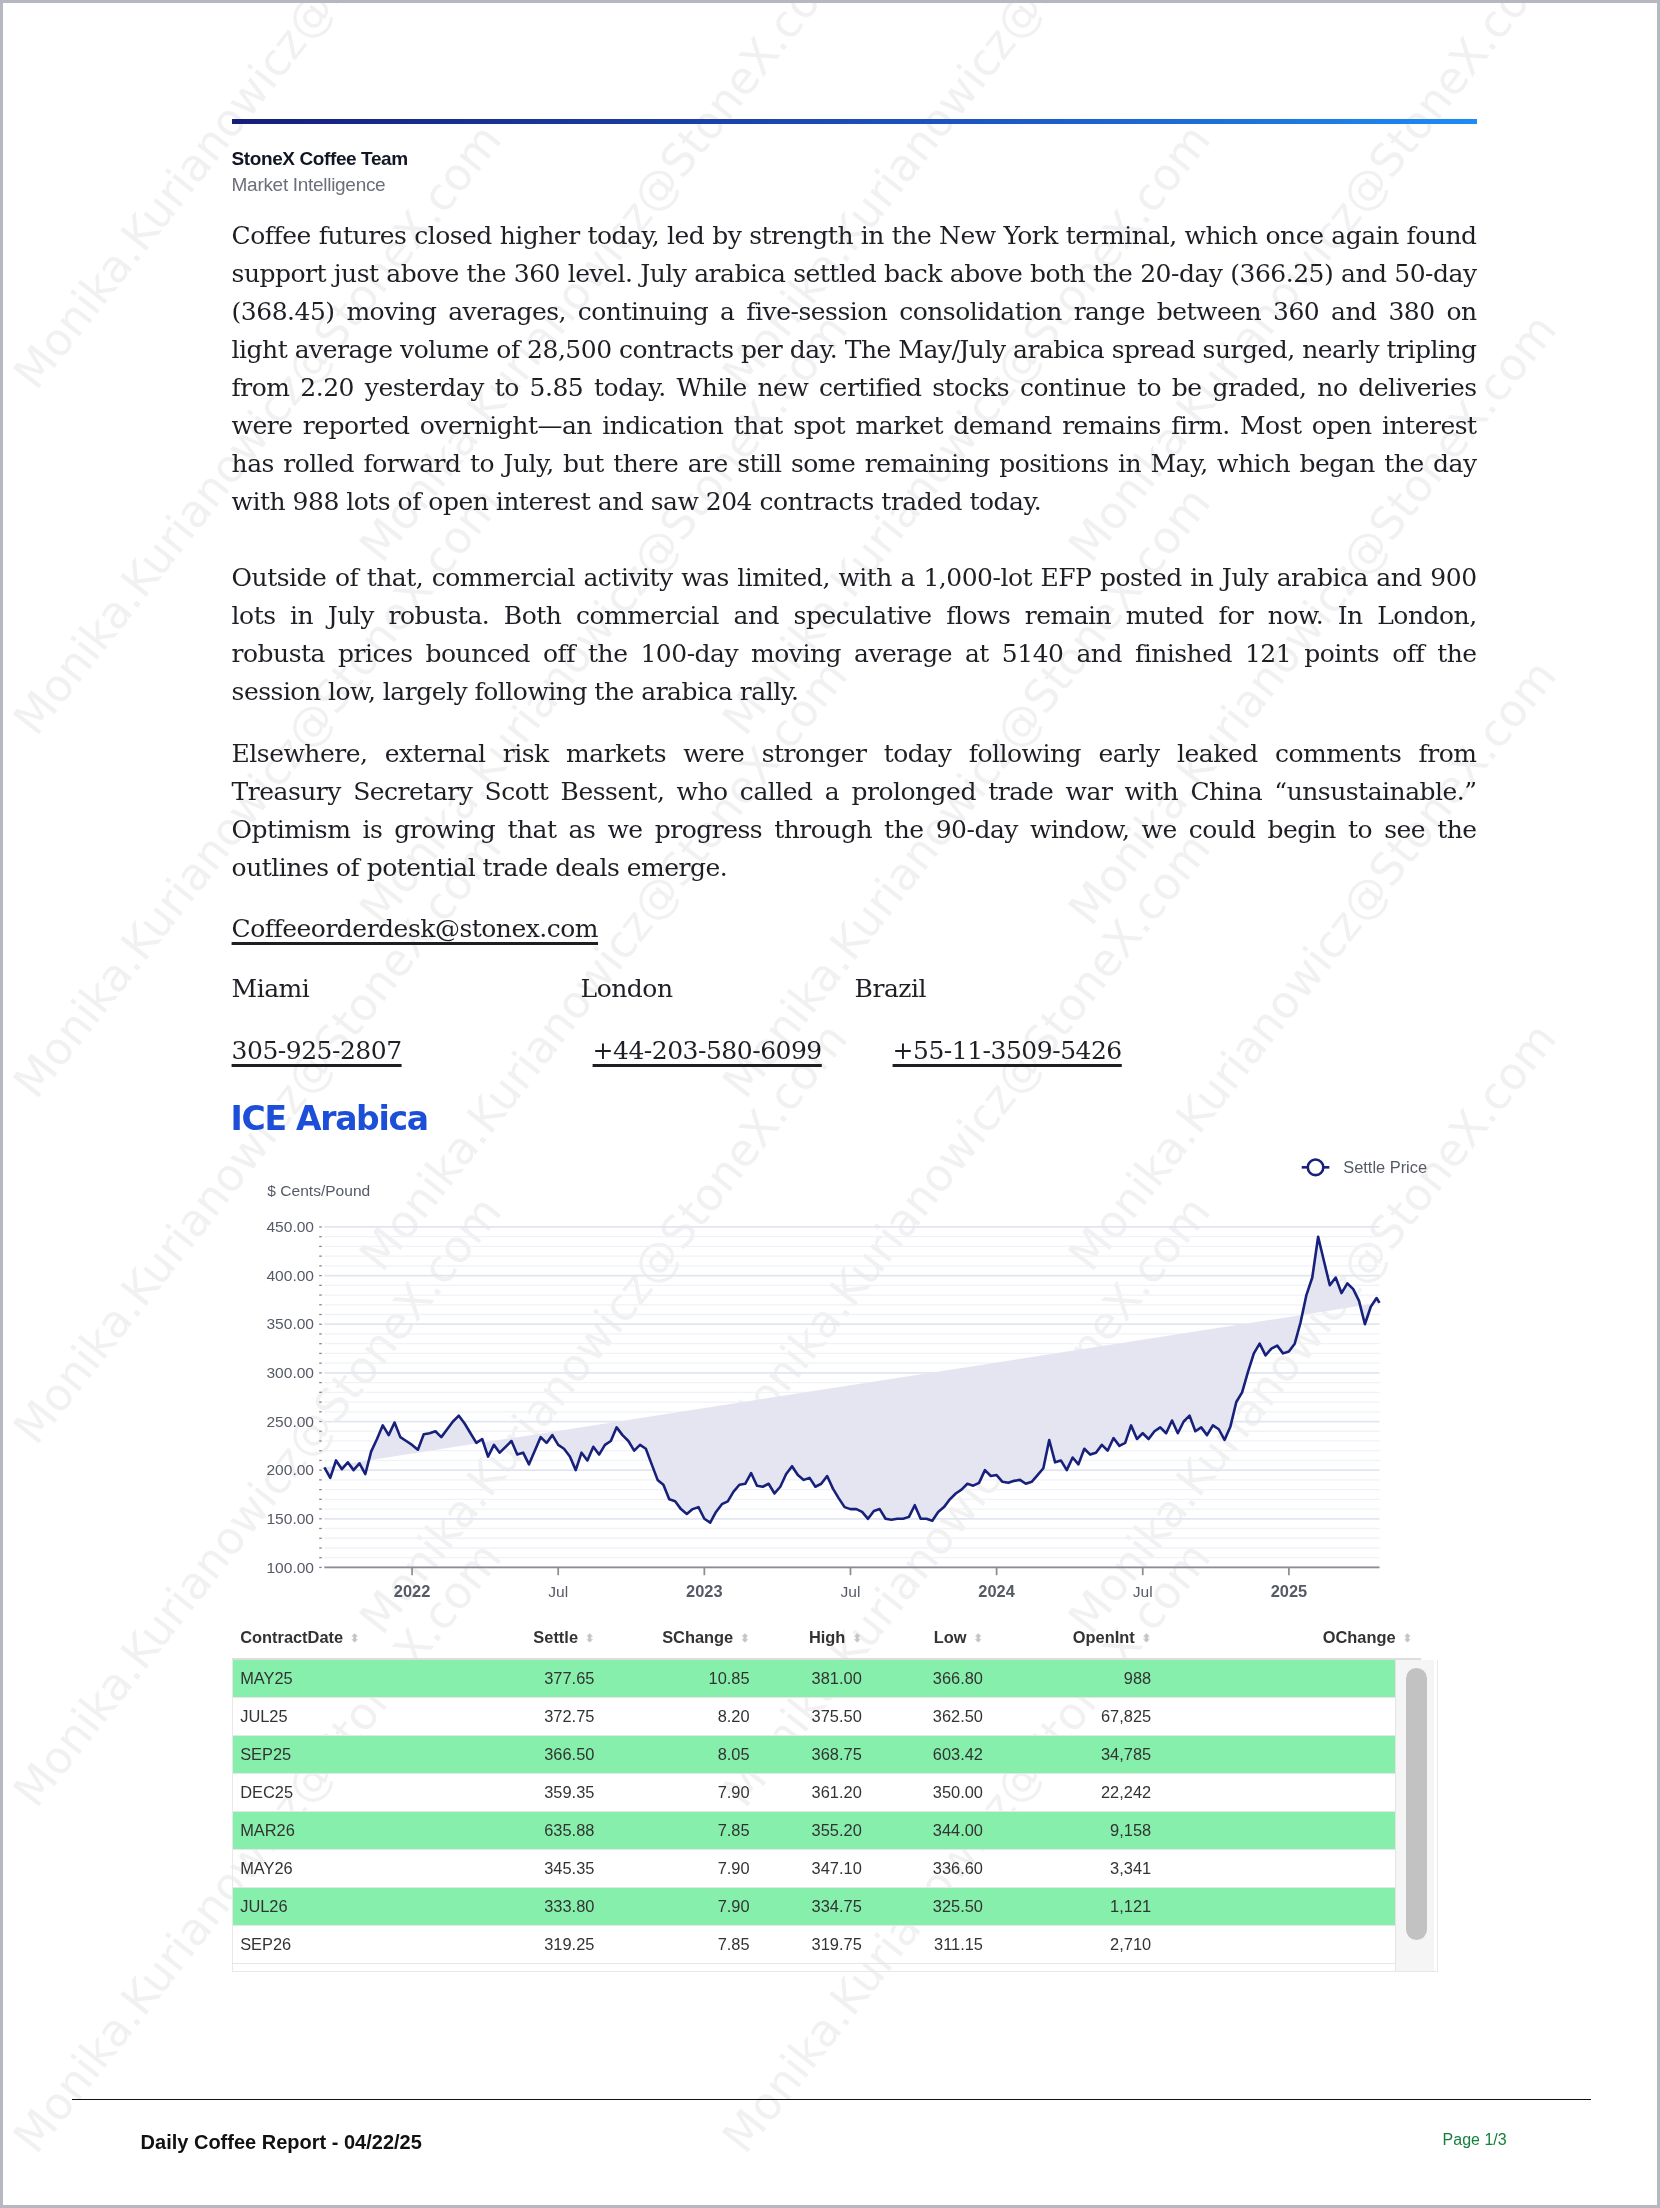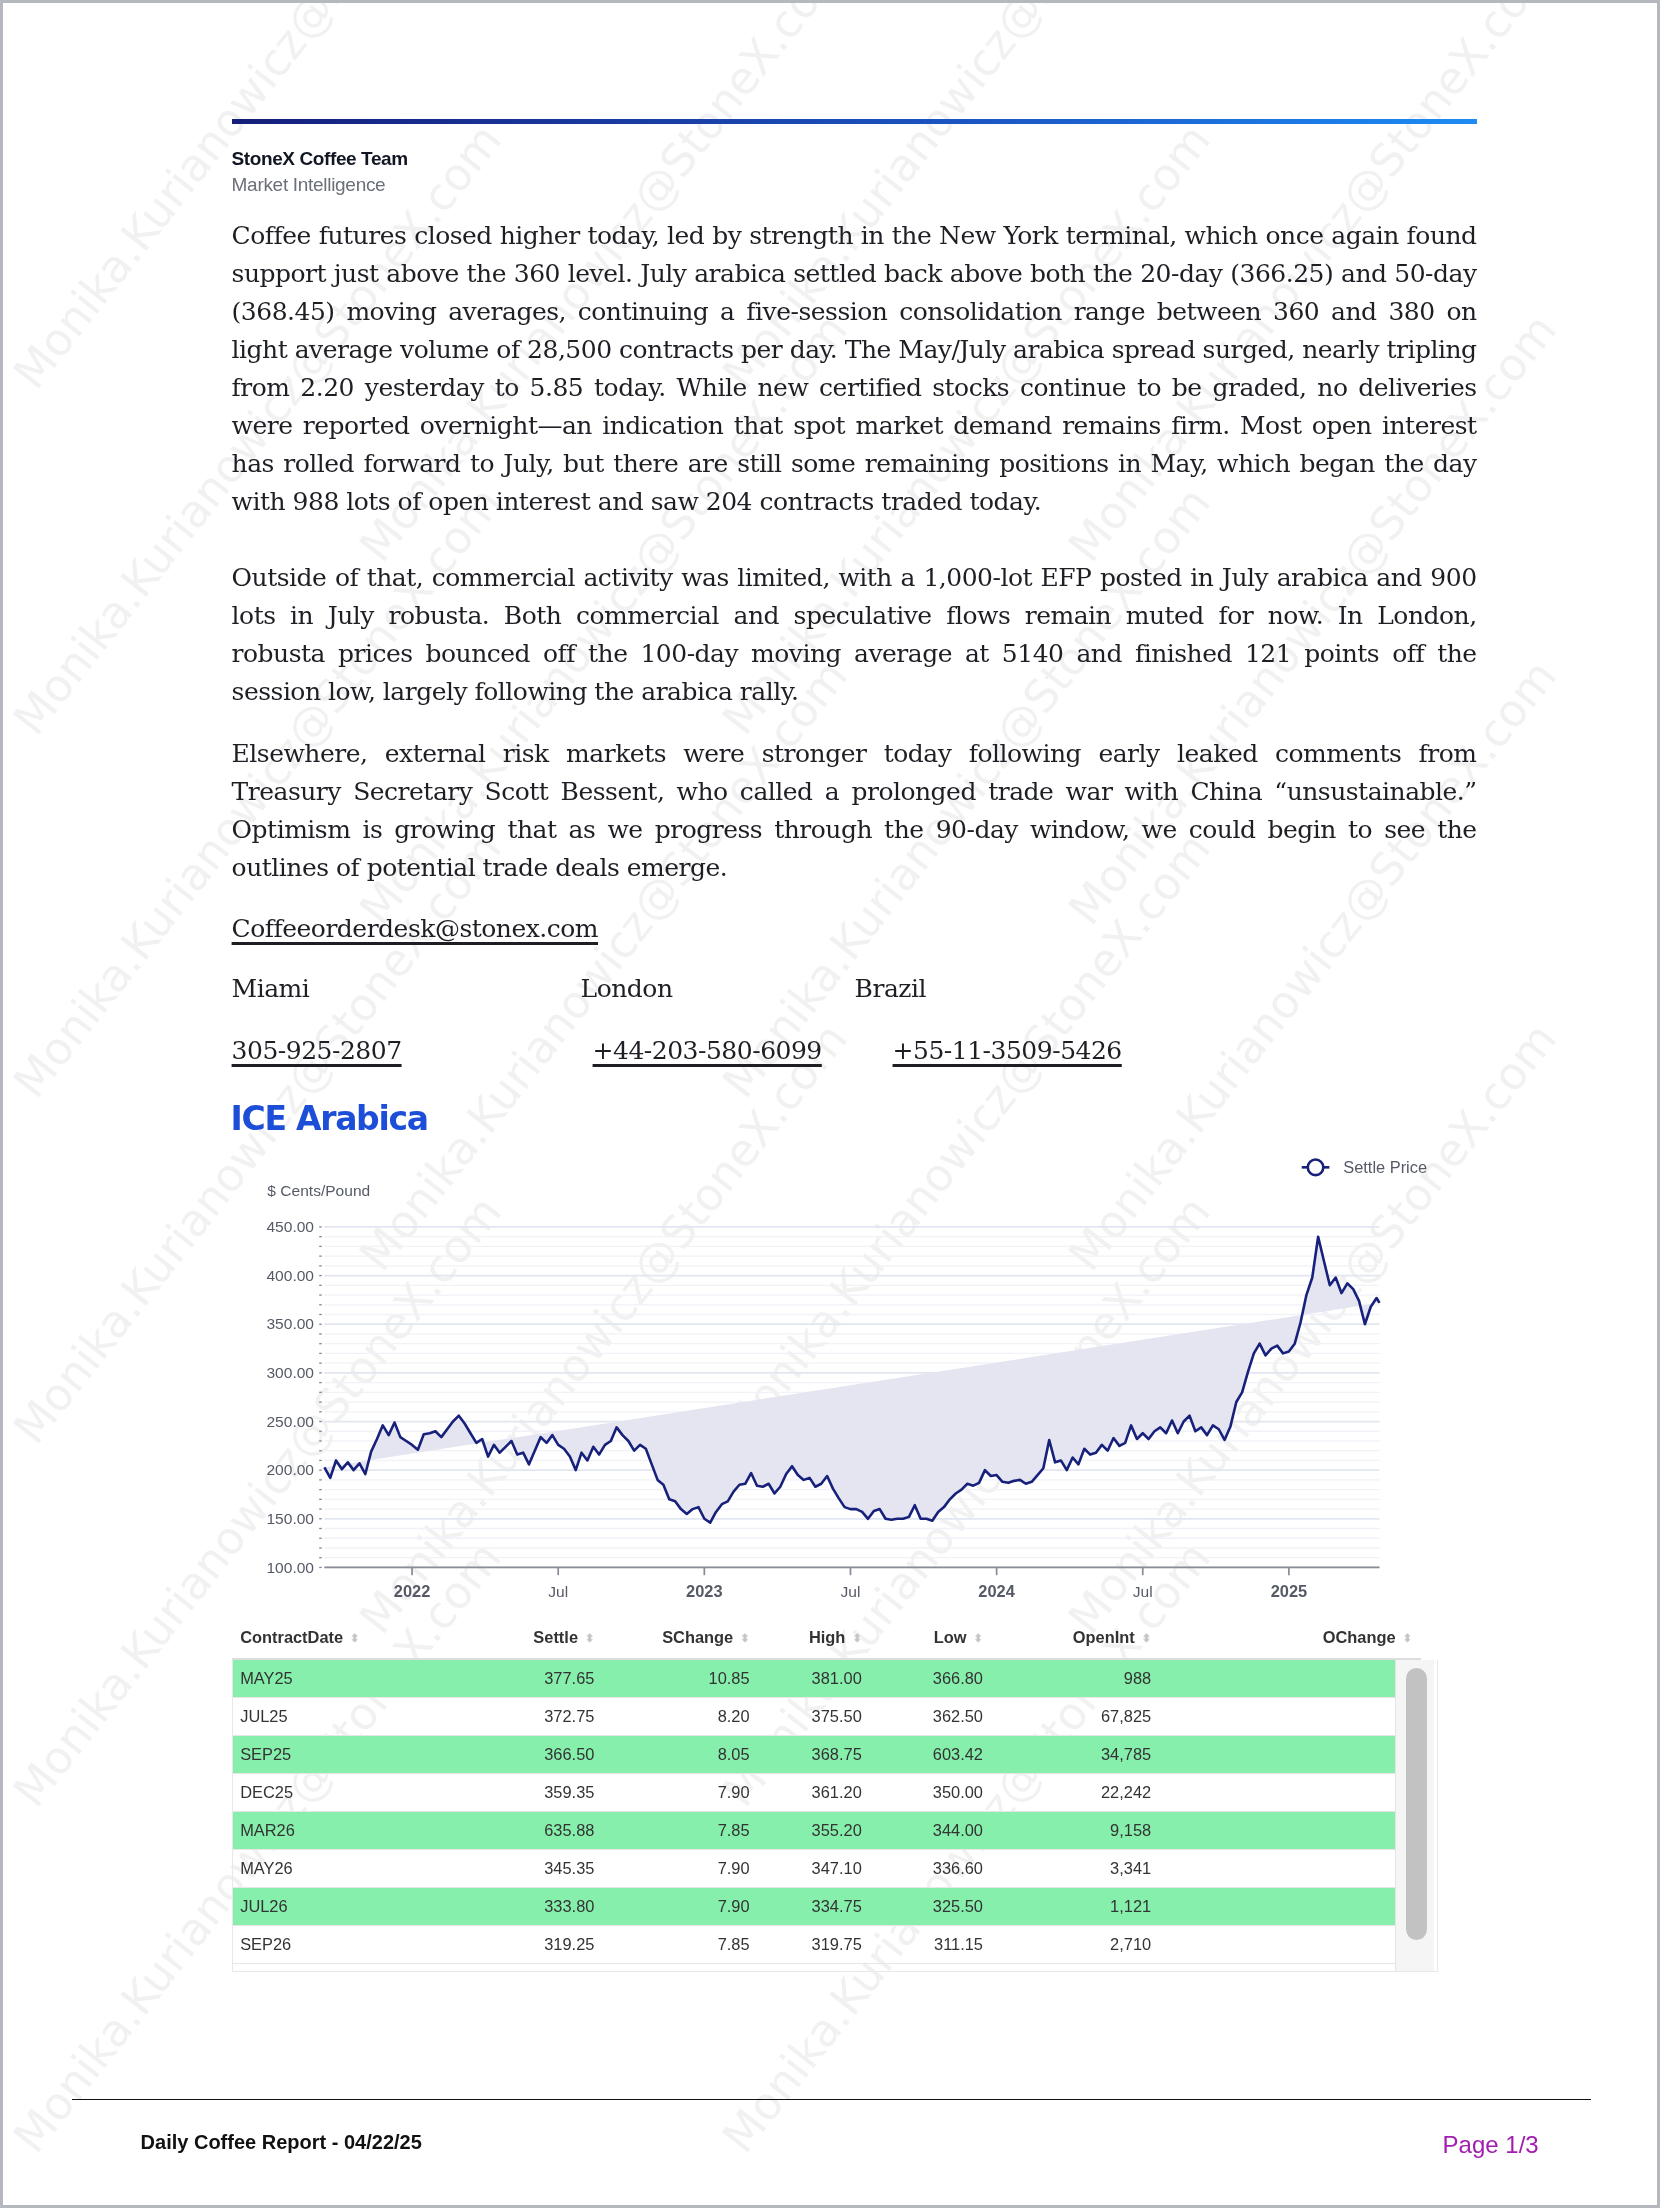--- a/index.html
+++ b/index.html
@@ -29,7 +29,7 @@
   .sbar-thumb { position:absolute; left:1403px; top:1665px; width:21px; height:272px; background:#c2c2c2; border-radius:10.4px; cursor:pointer; }
   .foot-rule { position:absolute; left:69px; top:2096px; width:1519px; height:1.7px; background:#111; }
   .foot-left { position:absolute; left:138px; top:2128px; font-weight:bold; font-size:20px; color:#111; }
-  .foot-right { position:absolute; left:1440px; top:2128px; font-size:24px; color:#a21caf; }
+  .foot-right { position:absolute; left:1440px; top:2128px; font-size:16px; color:#15803d; }
 </style>
 </head>
 <body>

